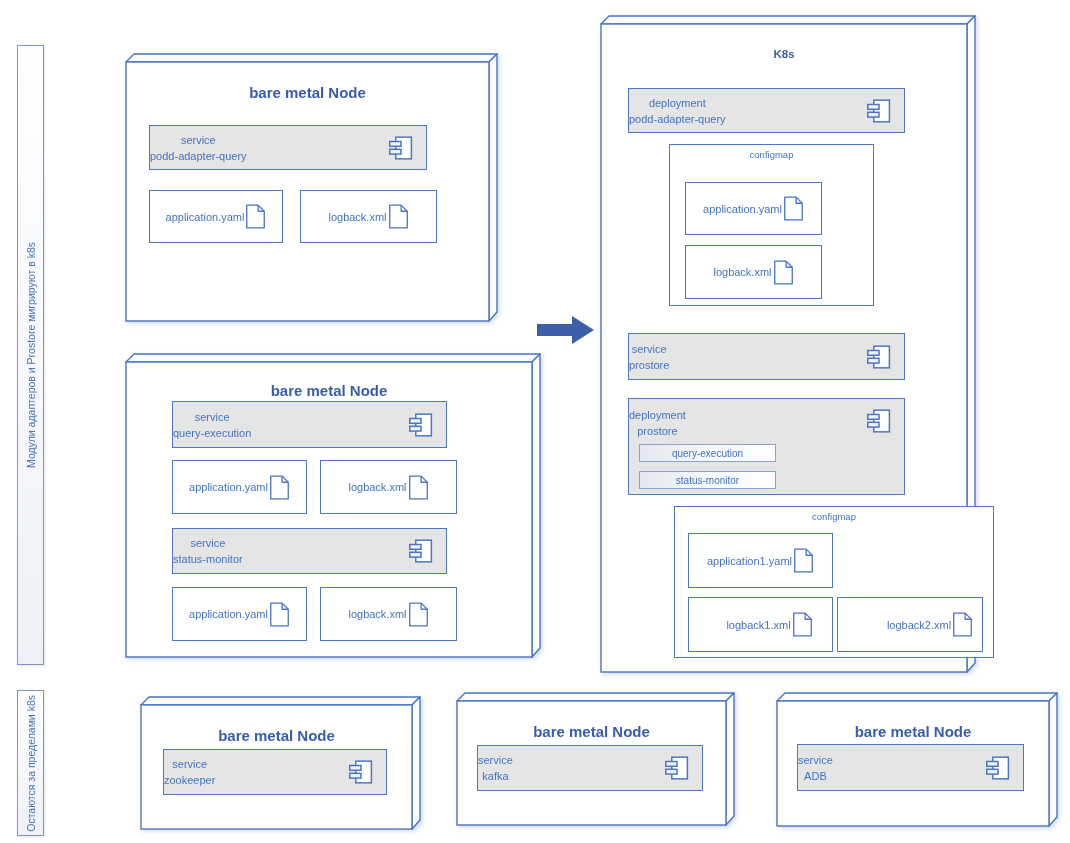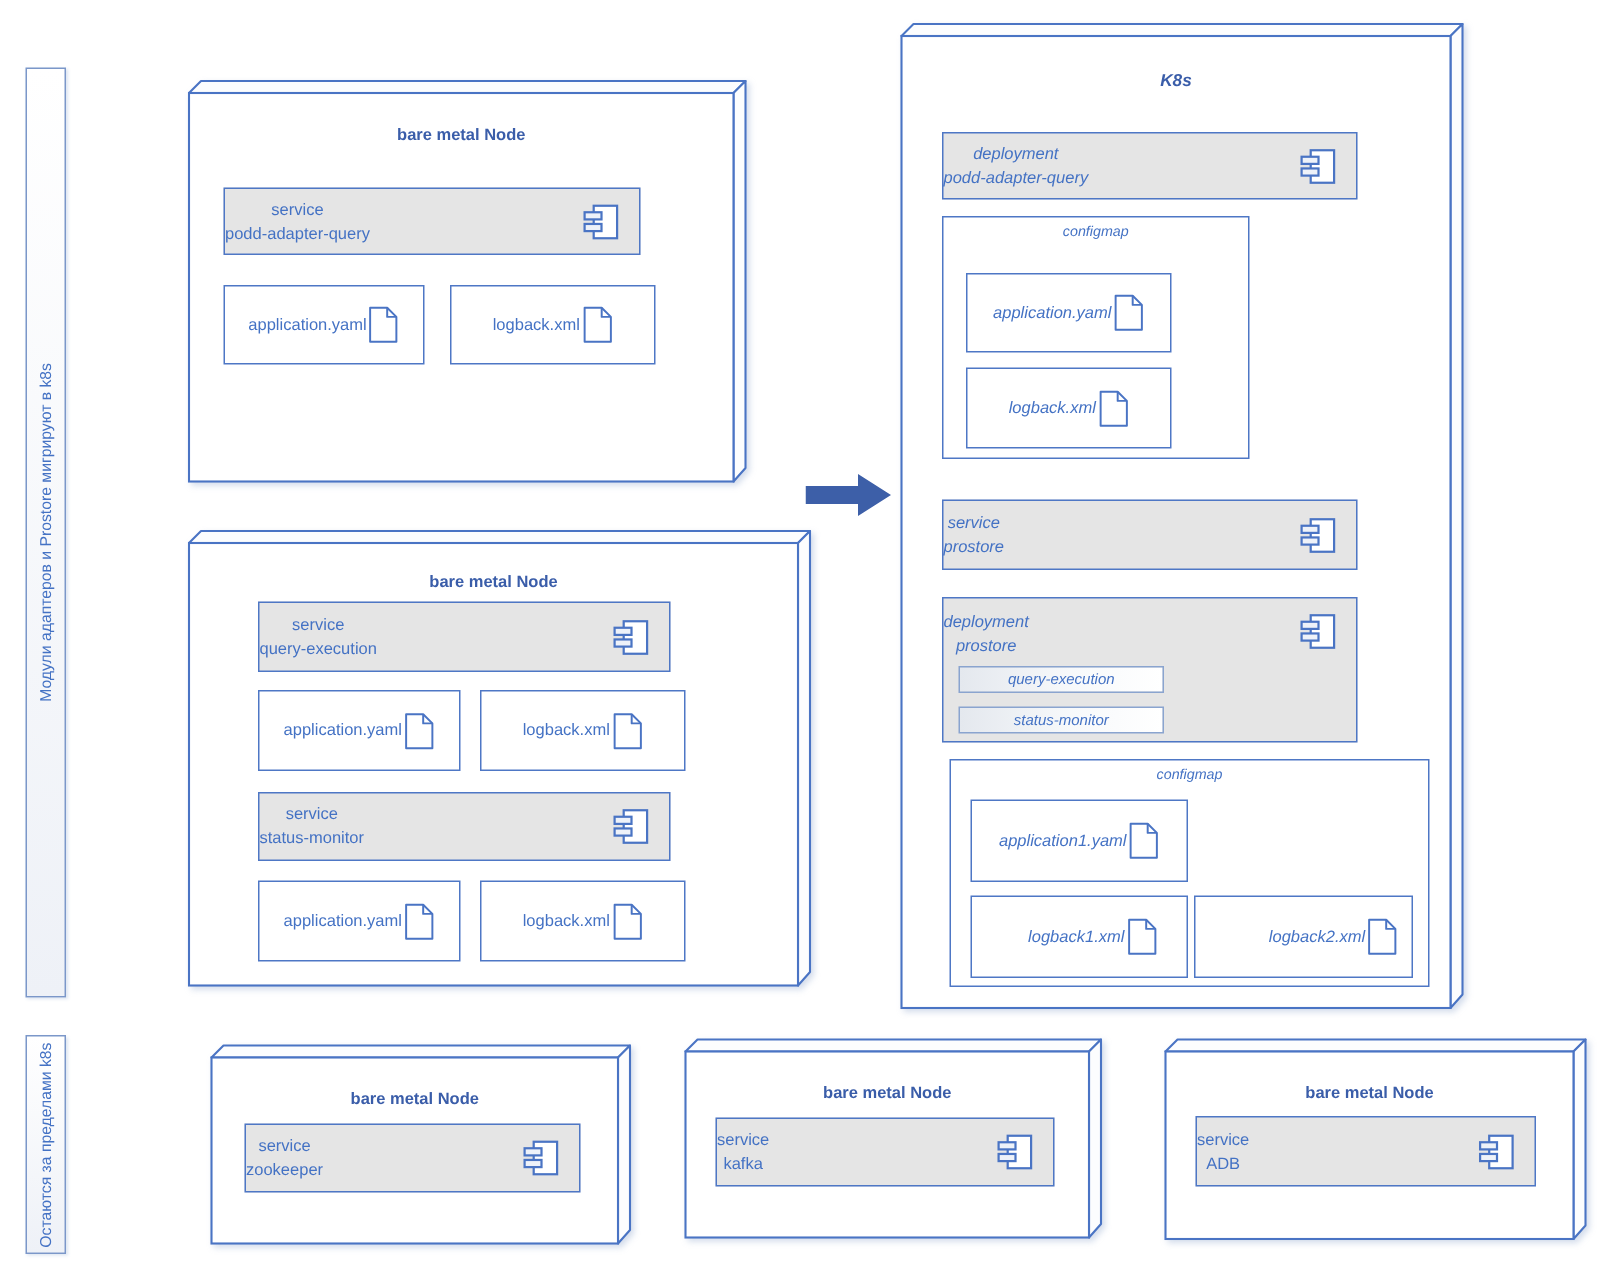--- a/index.html
+++ b/index.html
@@ -147,7 +147,7 @@
     <polygon points="0,9 35,9 35,1 57,15 35,29 35,21 0,21" fill="#3d5fa8"></polygon>
   </svg>
 
-  <div class="node3d" style="left: 600px; top: 15px; width: 377px; height: 570px; font-style: italic;">
+  <div class="node3d" style="left: 600px; top: 15px; width: 377px; height: 570px;">
       <svg class="frame" width="377" height="658" viewBox="0 0 377 658">
         <polygon class="facefill" points="1,9 9,1 375,1 367,9"></polygon>
         <polygon class="facefill" points="367,9 375,1 375,648 367,657"></polygon>

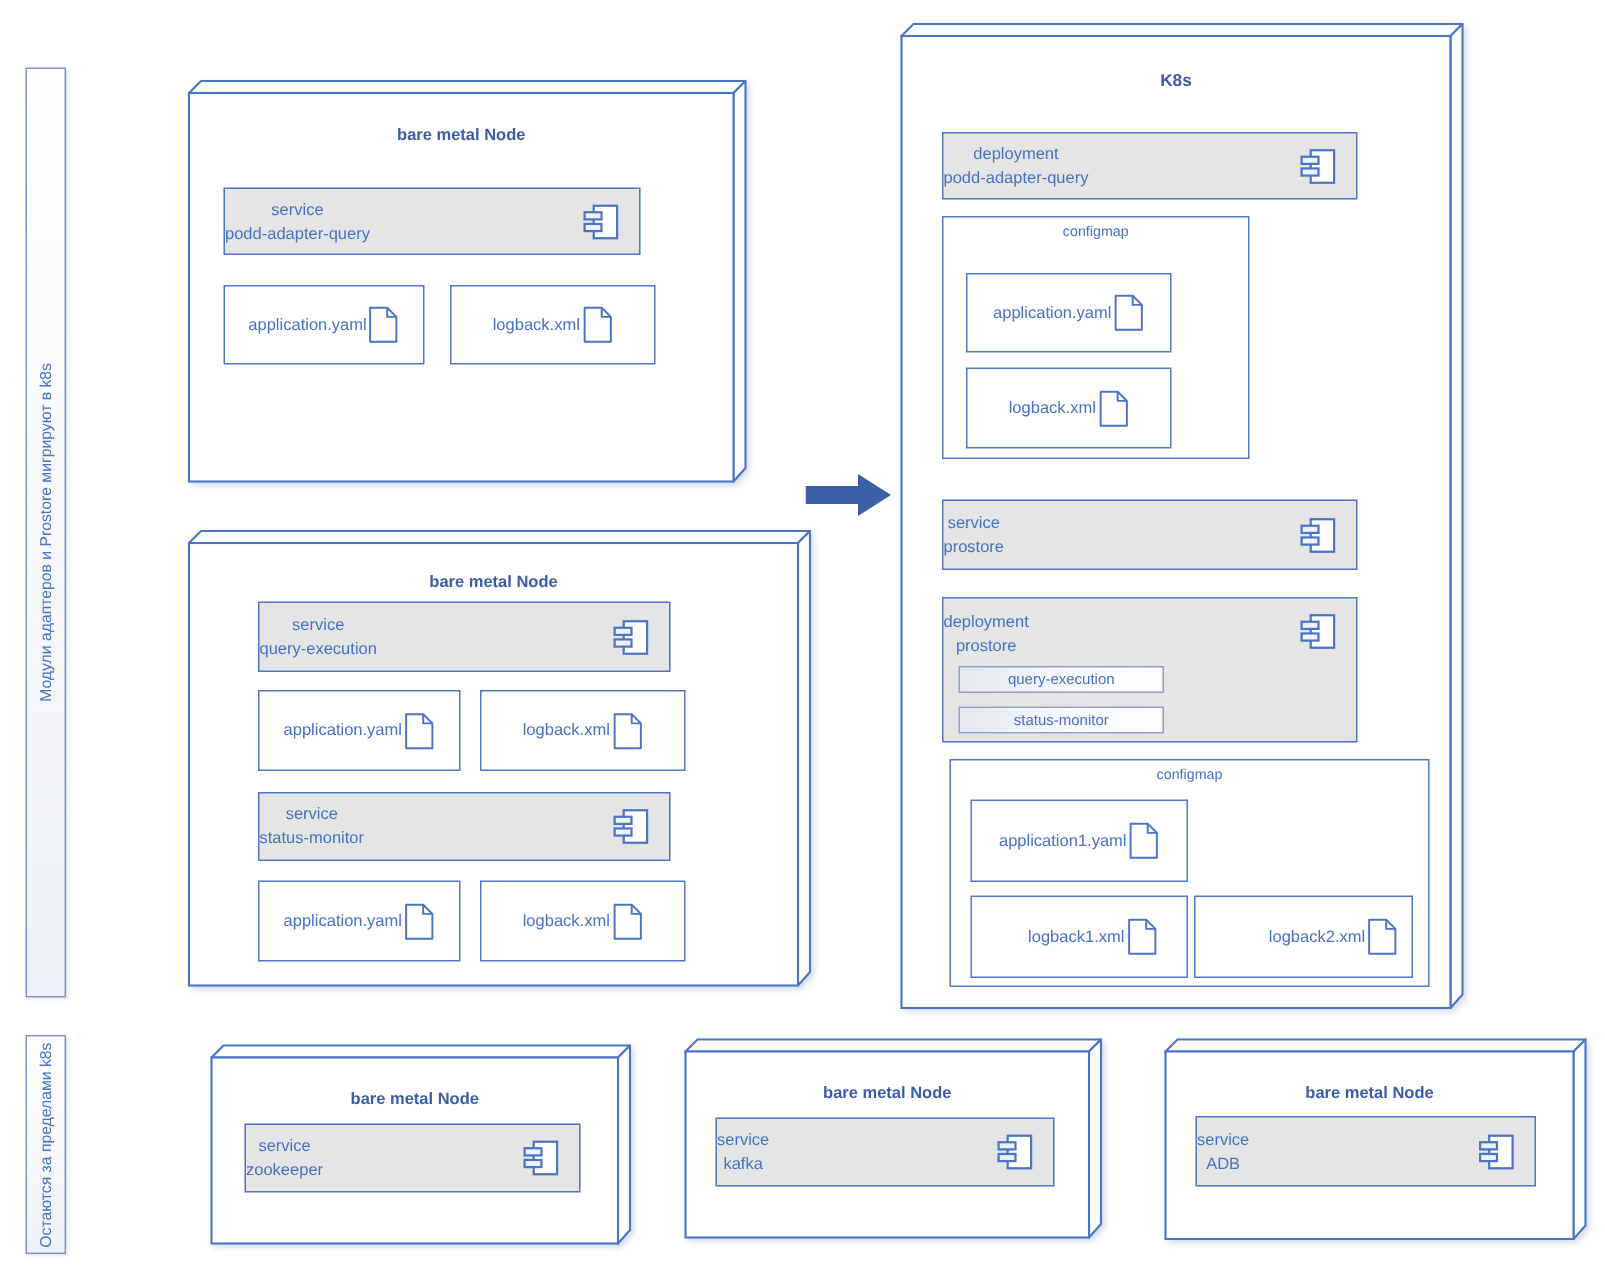--- a/index.html
+++ b/index.html
@@ -13,7 +13,7 @@
   .facefill{fill:#fcfdfe;stroke:#4a74c4;stroke-width:1.4;stroke-linejoin:round;}
   .facefront{fill:#ffffff;stroke:#4a74c4;stroke-width:1.4;}
   .face{position:absolute;top:9px;left:0;}
-  .node-title{position:absolute;left:0;right:0;text-align:center;font-weight:700;font-size:11px;color:#3a5da9;}
+  .node-title{position:absolute;left:0;right:0;text-align:center;font-weight:700;font-size:15px;color:#3a5da9;}
   
   .cbox{position:absolute;background:#e5e5e5;border:1.4px solid #4e77c5;display:flex;align-items:center;justify-content:flex-start;box-sizing:border-box;}
   .cbox.tall{align-items:flex-start;padding-top:8px;}

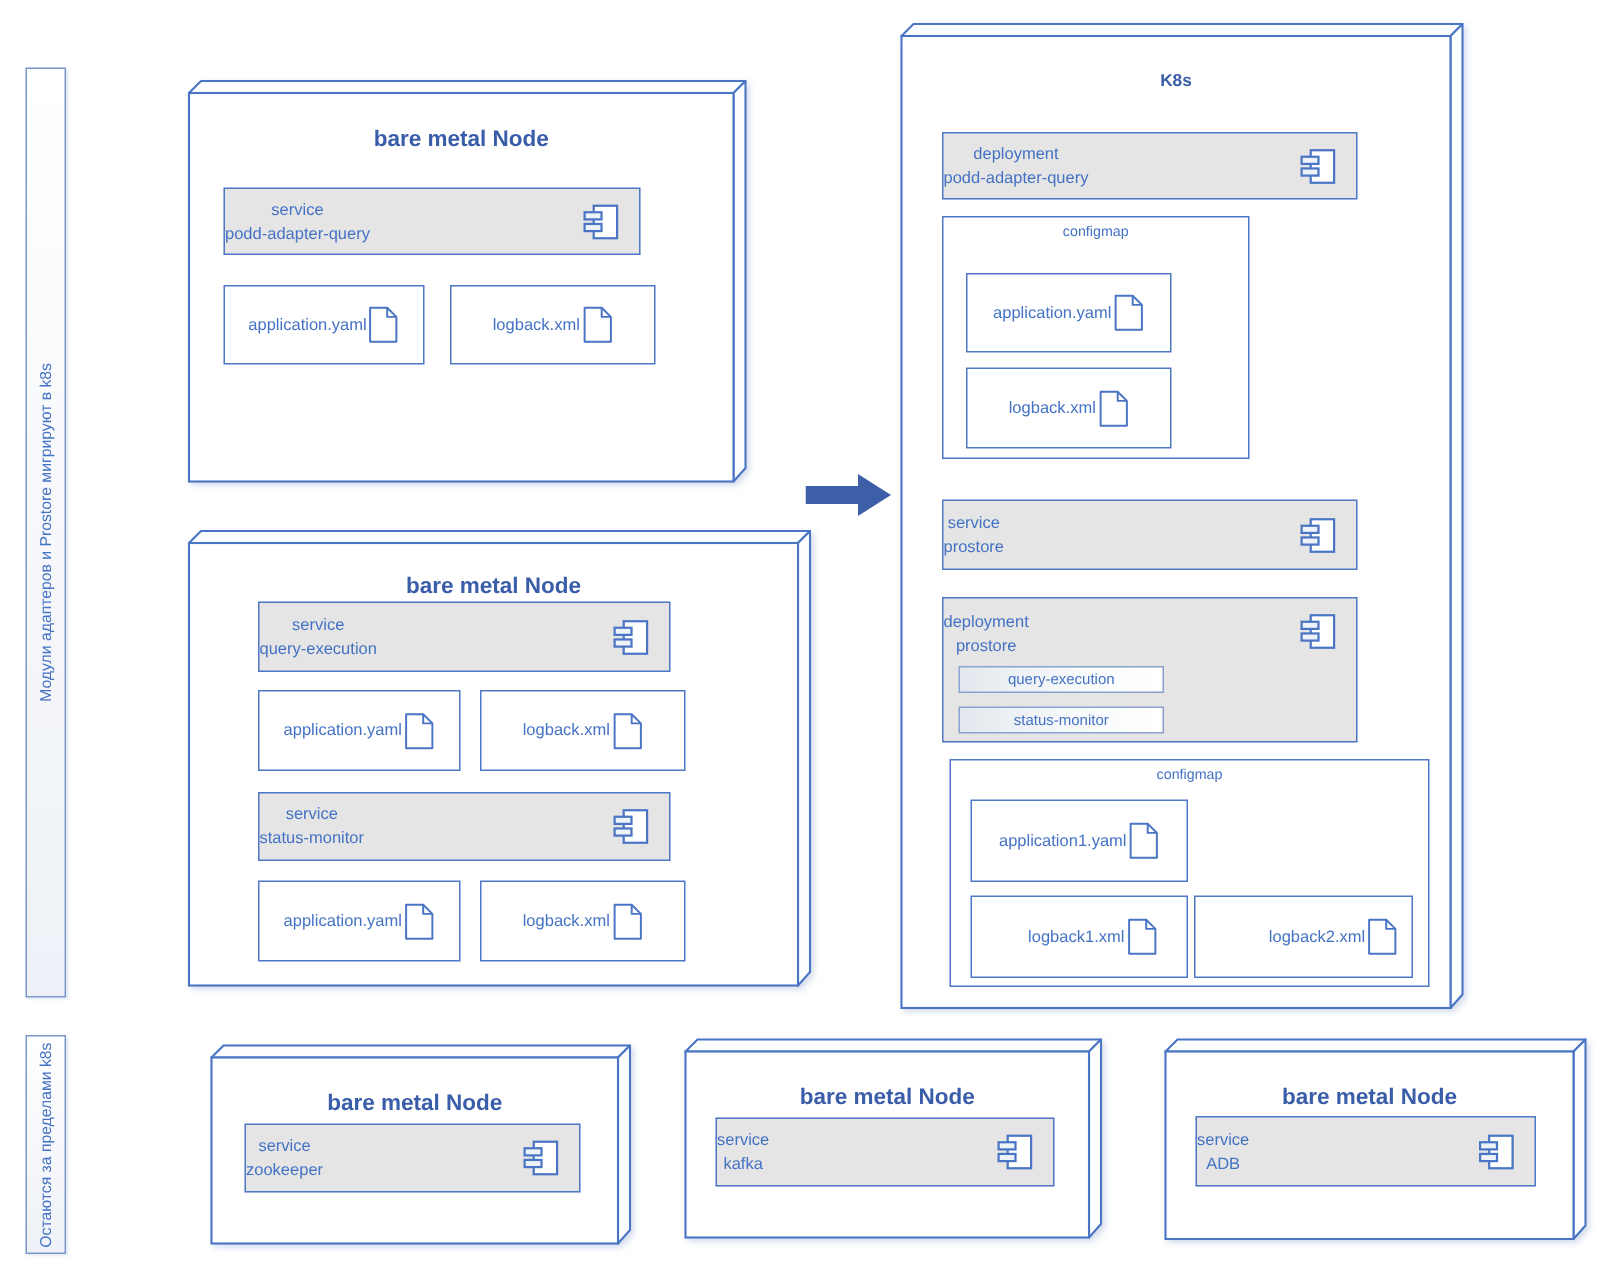--- a/index.html
+++ b/index.html
@@ -25,7 +25,7 @@
   .fbox{position:absolute;background:#fff;border:1.3px solid #4e77c5;display:flex;align-items:center;justify-content:center;gap:1px;font-size:11px;color:#4472c4;box-sizing:border-box;}
   .filei{width:21px;height:27px;}
   
-  .group{position:absolute;background:#fff;border:1.2px solid #4e77c5;box-sizing:border-box;}
+  .group{position:absolute;background:#fff;border:1.2px solid #4e77c5;box-sizing:border-box;margin-left:41px;}
   .group-label{margin-top:4px;text-align:center;font-size:9.5px;color:#4472c4;}
   
   .mod{position:absolute;border:1px solid #8aa4cf;background:linear-gradient(90deg,#e4e8ee 0%,#f7f9fb 55%,#ffffff 100%);font-size:10px;color:#4472c4;display:flex;align-items:center;justify-content:center;box-sizing:border-box;}

